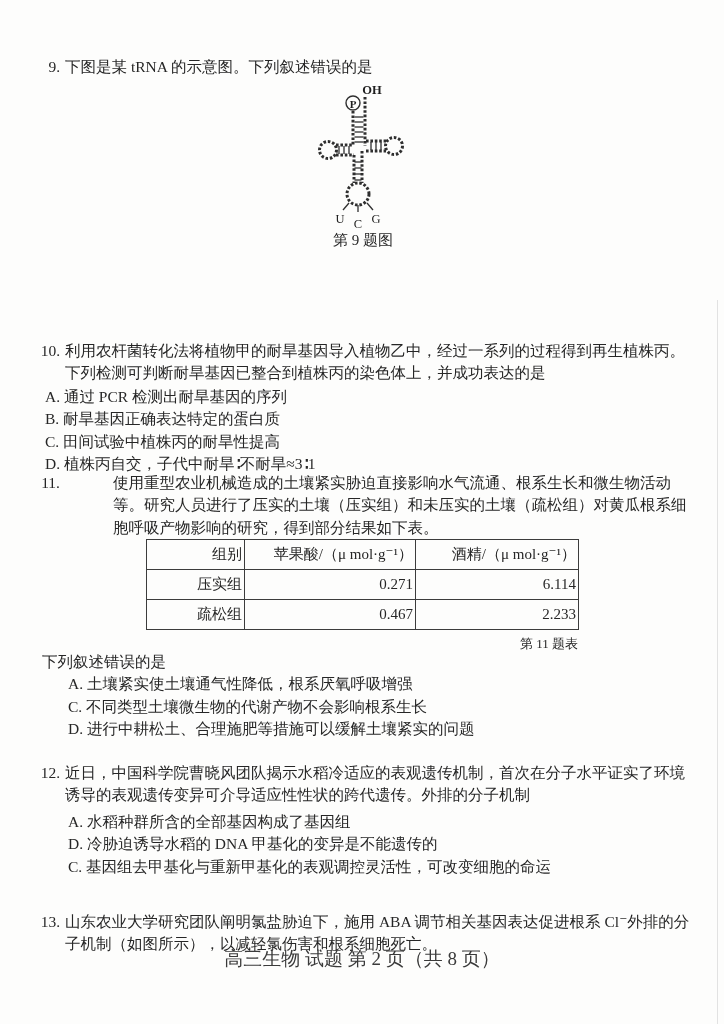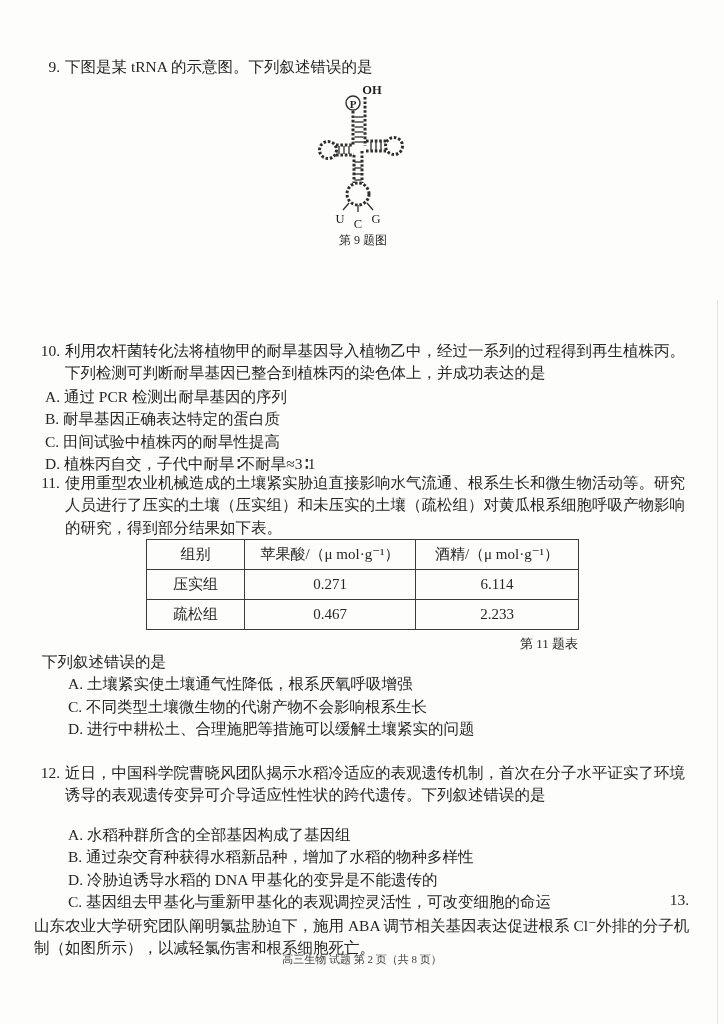--- a/index.html
+++ b/index.html
@@ -19,7 +19,7 @@
 
   
   .figure { position:absolute; left:288px; top:84px; width:150px; }
-  .fig-caption { position:absolute; left:288px; top:229px; width:150px; text-align:center; font-size:12px; }
+  .fig-caption { position:absolute; left:288px; top:229px; width:150px; text-align:center; font-size:15px; }
   .strand { stroke:#2f2f2f; stroke-width:3; stroke-dasharray:2.6 1.8; fill:none; }
   .rung   { stroke:#2f2f2f; stroke-width:1.3; fill:none; }
   .solidline { stroke:#2f2f2f; stroke-width:1.4; fill:#fdfdfc; }

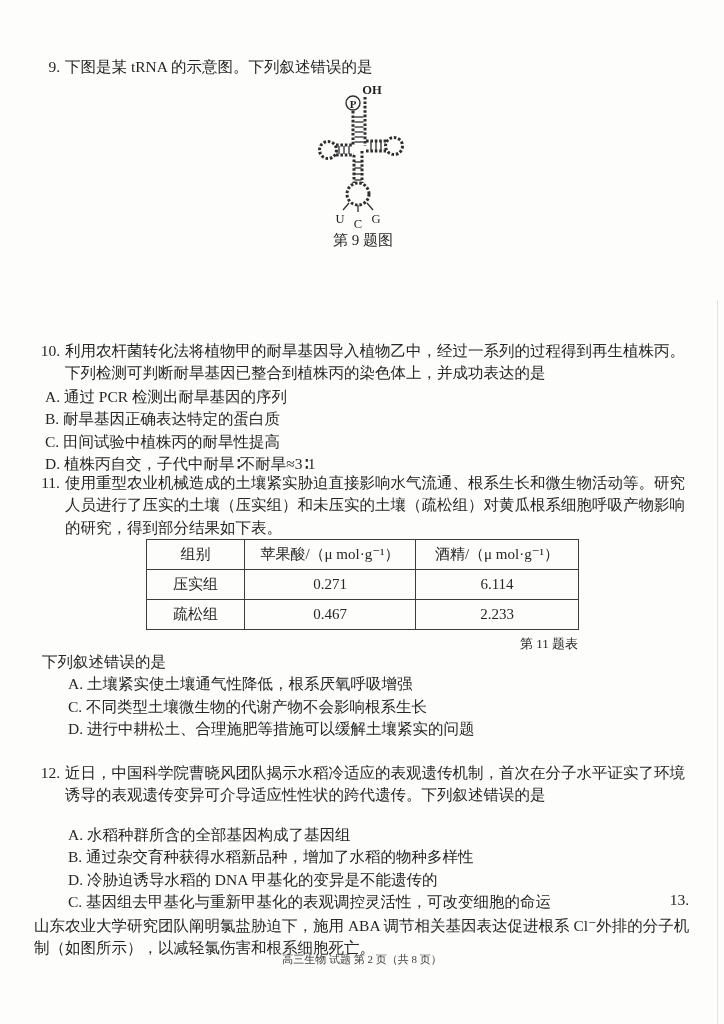--- a/index.html
+++ b/index.html
@@ -110,7 +110,7 @@
     </div>
   </div>
 
-  <div class="block q-row" style="top:472px;">
+  <div class="block q-row" style="top:472px;gap:48px;">
     <span class="q-num">11.</span>
     <div class="q-text">使用重型农业机械造成的土壤紧实胁迫直接影响水气流通、根系生长和微生物活动等。研究人员进行了压实的土壤（压实组）和未压实的土壤（疏松组）对黄瓜根系细胞呼吸产物影响的研究，得到部分结果如下表。</div>
   </div>

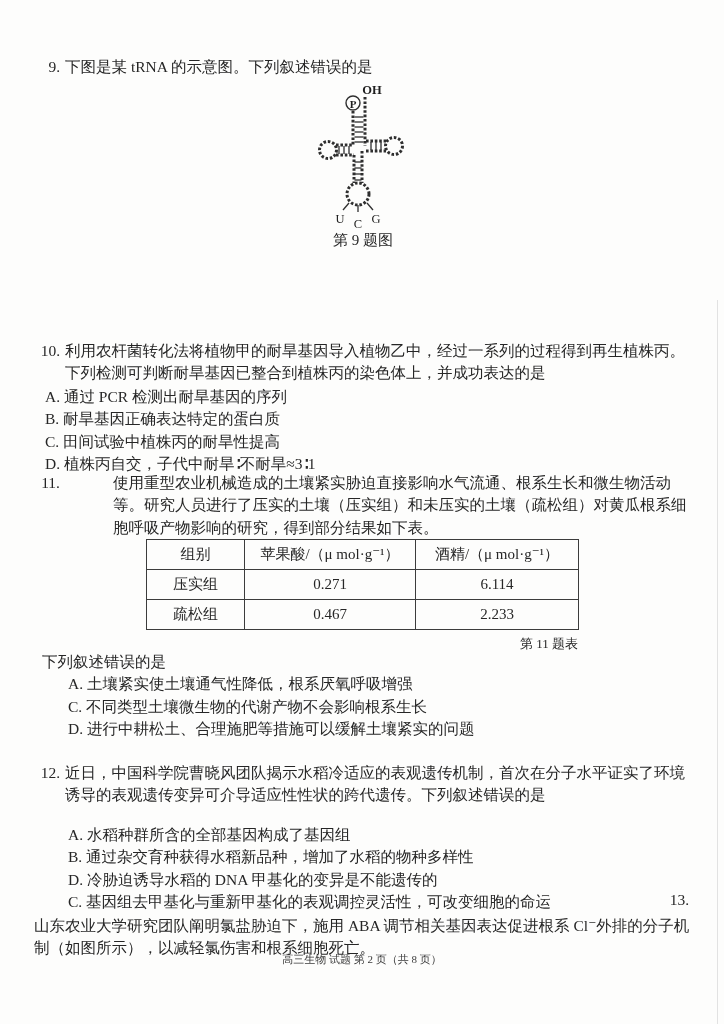--- a/index.html
+++ b/index.html
@@ -29,7 +29,7 @@
   .tablewrap { position:absolute; left:146px; top:539px; width:432px; }
   table.data { border-collapse:collapse; width:100%; table-layout:fixed; }
   table.data th, table.data td {
-    border:1px solid #3c3c3c; text-align:center; font-weight:normal;
+    border:1px solid #3c3c3c; text-align:right; font-weight:normal;
     font-size:15px; height:29px; padding:0 2px;
   }
   col.c1 { width:98px; } col.c2 { width:171px; } col.c3 { width:163px; }

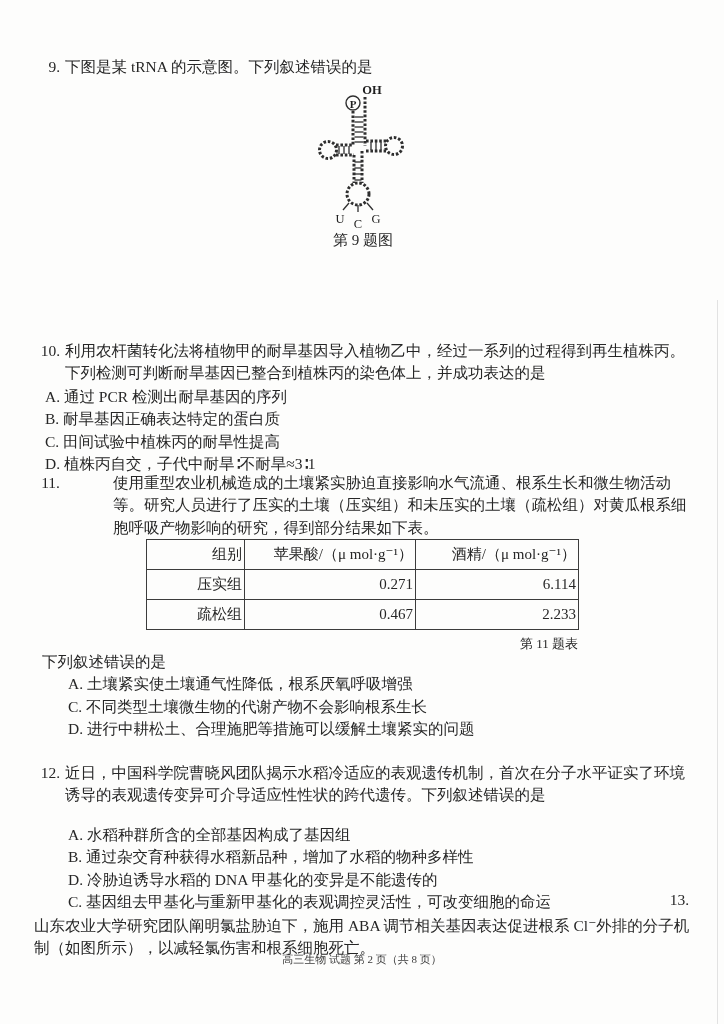--- a/index.html
+++ b/index.html
@@ -155,7 +155,7 @@
   <div class="block" style="top:762px;">
     <div class="q-row">
       <span class="q-num">12.</span>
-      <div class="q-text">近日，中国科学院曹晓风团队揭示水稻冷适应的表观遗传机制，首次在分子水平证实了环境诱导的表观遗传变异可介导适应性性状的跨代遗传。下列叙述错误的是</div>
+      <div class="q-text">近日，中国科学院曹晓风团队揭示水稻冷适应的表观遗传机制，首次在分子水平证实了环境诱导的表观遗传变异可介导适应性性状的跨代遗传。外排的分子机制</div>
     </div>
     <div class="opts" style="margin-top:17px;">
       <div class="opt">A. 水稻种群所含的全部基因构成了基因组</div>

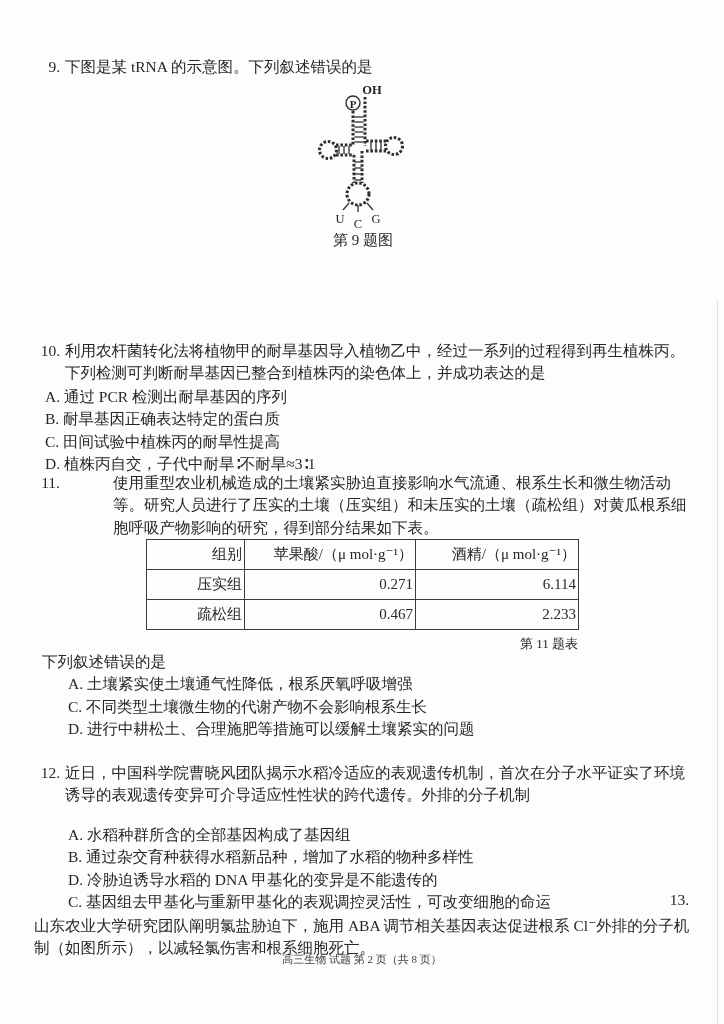--- a/index.html
+++ b/index.html
@@ -157,7 +157,7 @@
       <span class="q-num">12.</span>
       <div class="q-text">近日，中国科学院曹晓风团队揭示水稻冷适应的表观遗传机制，首次在分子水平证实了环境诱导的表观遗传变异可介导适应性性状的跨代遗传。外排的分子机制</div>
     </div>
-    <div class="opts" style="margin-top:17px;">
+    <div class="opts" style="margin-top:4px;">
       <div class="opt">A. 水稻种群所含的全部基因构成了基因组</div>
       <div class="opt">B. 通过杂交育种获得水稻新品种，增加了水稻的物种多样性</div>
       <div class="opt">D. 冷胁迫诱导水稻的 DNA 甲基化的变异是不能遗传的</div>

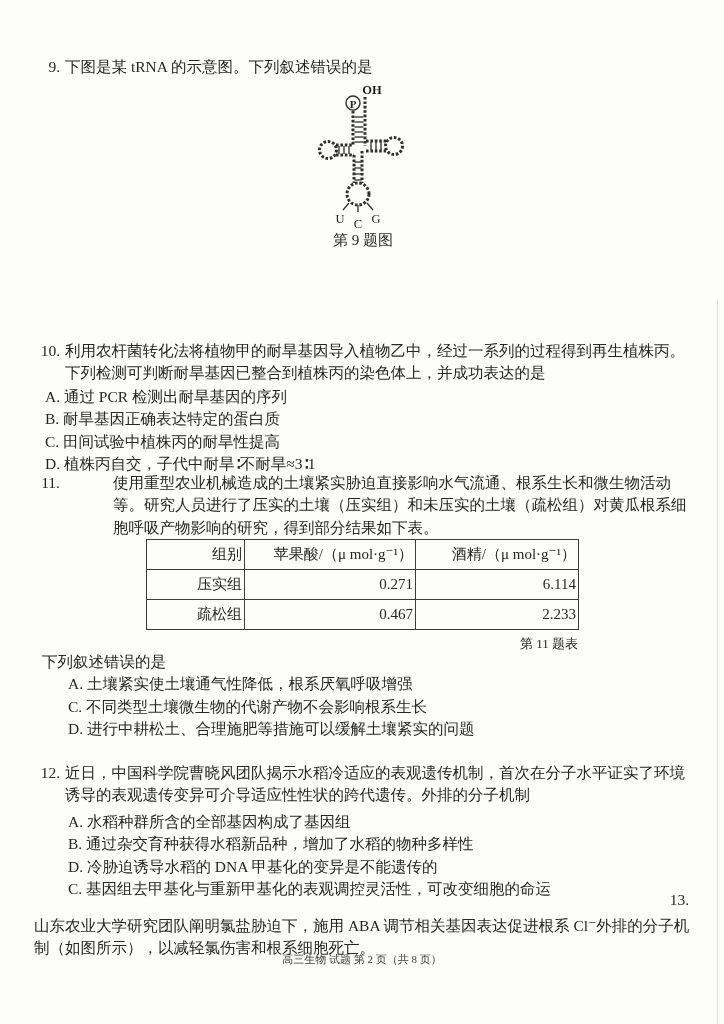--- a/index.html
+++ b/index.html
@@ -159,7 +159,6 @@
     </div>
     <div class="opts" style="margin-top:4px;">
       <div class="opt">A. 水稻种群所含的全部基因构成了基因组</div>
-      <div class="opt">B. 通过杂交育种获得水稻新品种，增加了水稻的物种多样性</div>
       <div class="opt">D. 冷胁迫诱导水稻的 DNA 甲基化的变异是不能遗传的</div>
       <div class="opt">C. 基因组去甲基化与重新甲基化的表观调控灵活性，可改变细胞的命运</div>
     </div>

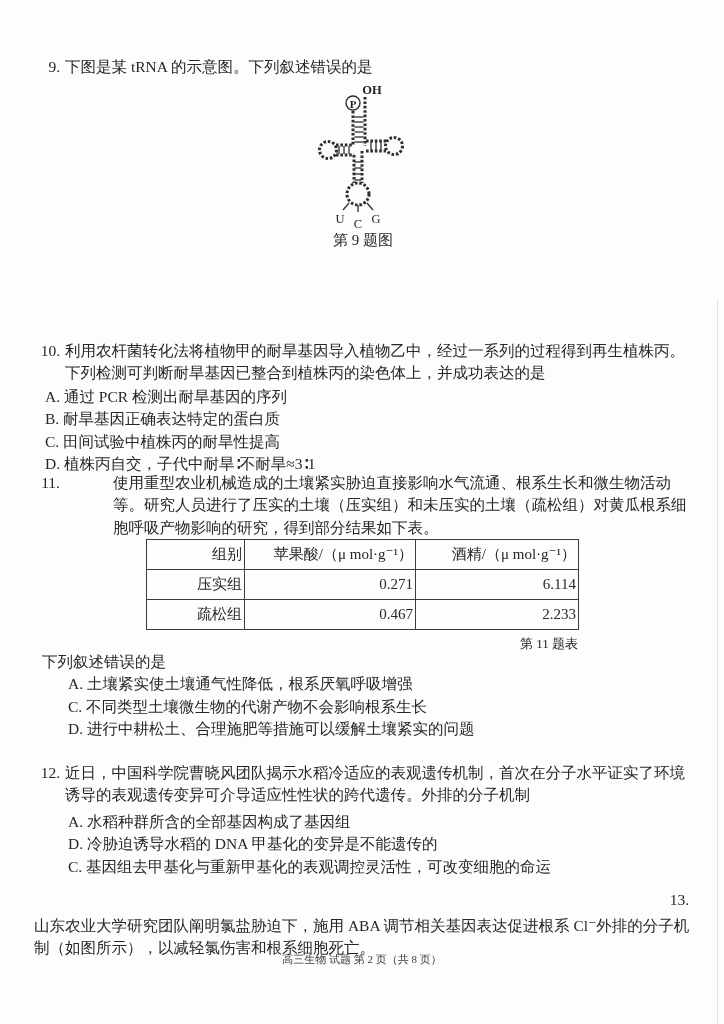--- a/index.html
+++ b/index.html
@@ -164,7 +164,7 @@
     </div>
   </div>
 
-  <div class="block q-row" style="top:889px;flex-direction:column;">
+  <div class="block q-row" style="top:911px;">
     <span class="q-num">13.</span>
     <div class="q-text">山东农业大学研究团队阐明氯盐胁迫下，施用 ABA 调节相关基因表达促进根系 Cl⁻外排的分子机制（如图所示），以减轻氯伤害和根系细胞死亡。</div>
   </div>

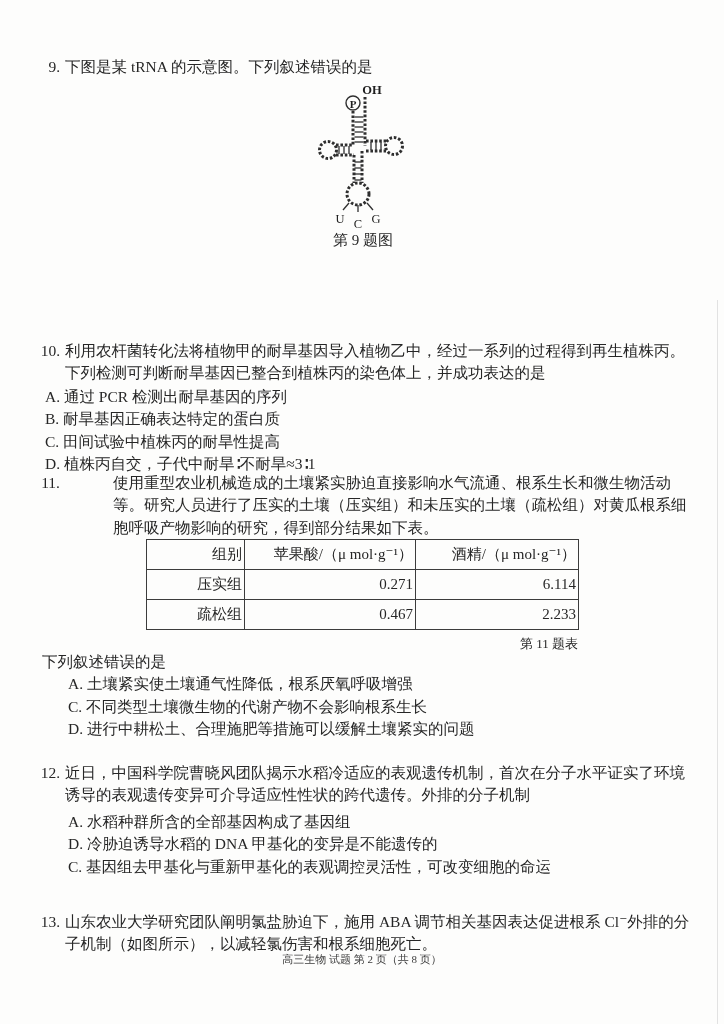--- a/index.html
+++ b/index.html
@@ -35,7 +35,7 @@
   col.c1 { width:98px; } col.c2 { width:171px; } col.c3 { width:163px; }
   .tbl-caption { position:absolute; left:146px; top:633px; width:432px; text-align:right; font-size:13px; }
 
-  .footer { position:absolute; left:0; top:948px; width:724px; text-align:center; font-size:11px; color:#3a3a3a; }
+  .footer { position:absolute; left:0; top:948px; width:724px; text-align:center; font-size:19px; color:#3a3a3a; }
   .scan-edge { position:absolute; right:6px; top:300px; bottom:0; width:1px; background:#e2e2e2; }
 </style>
 </head>

